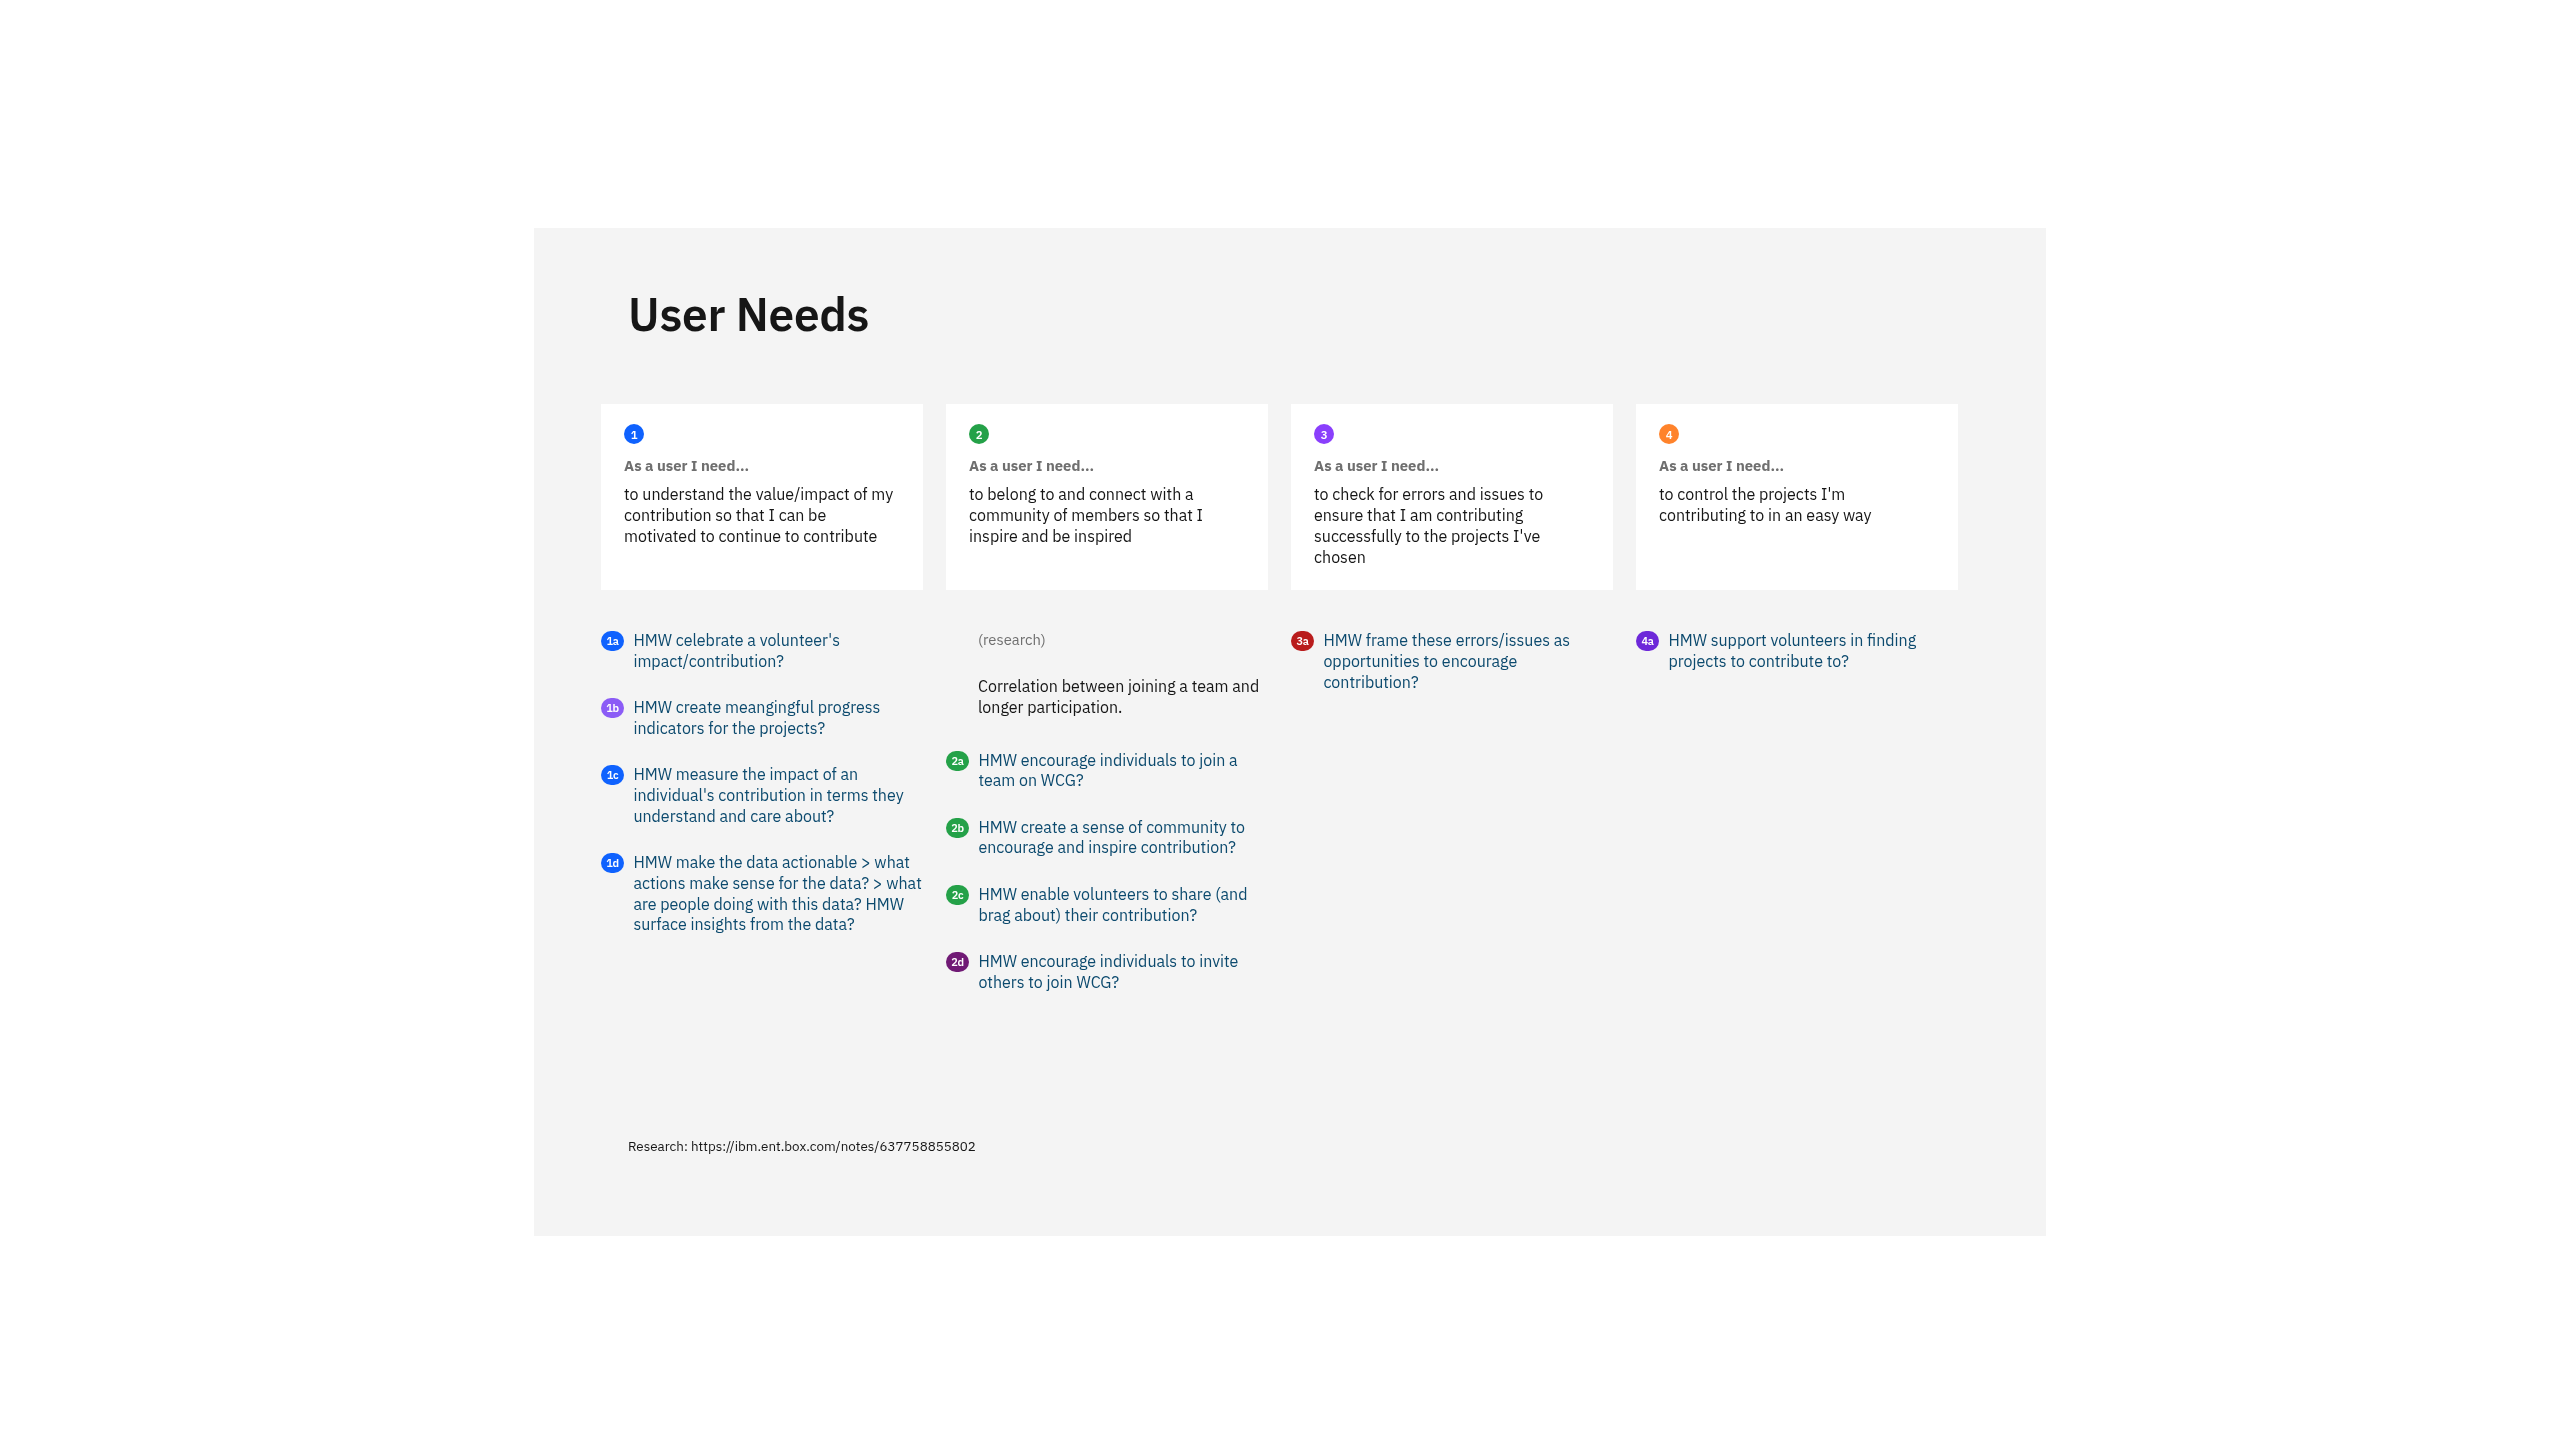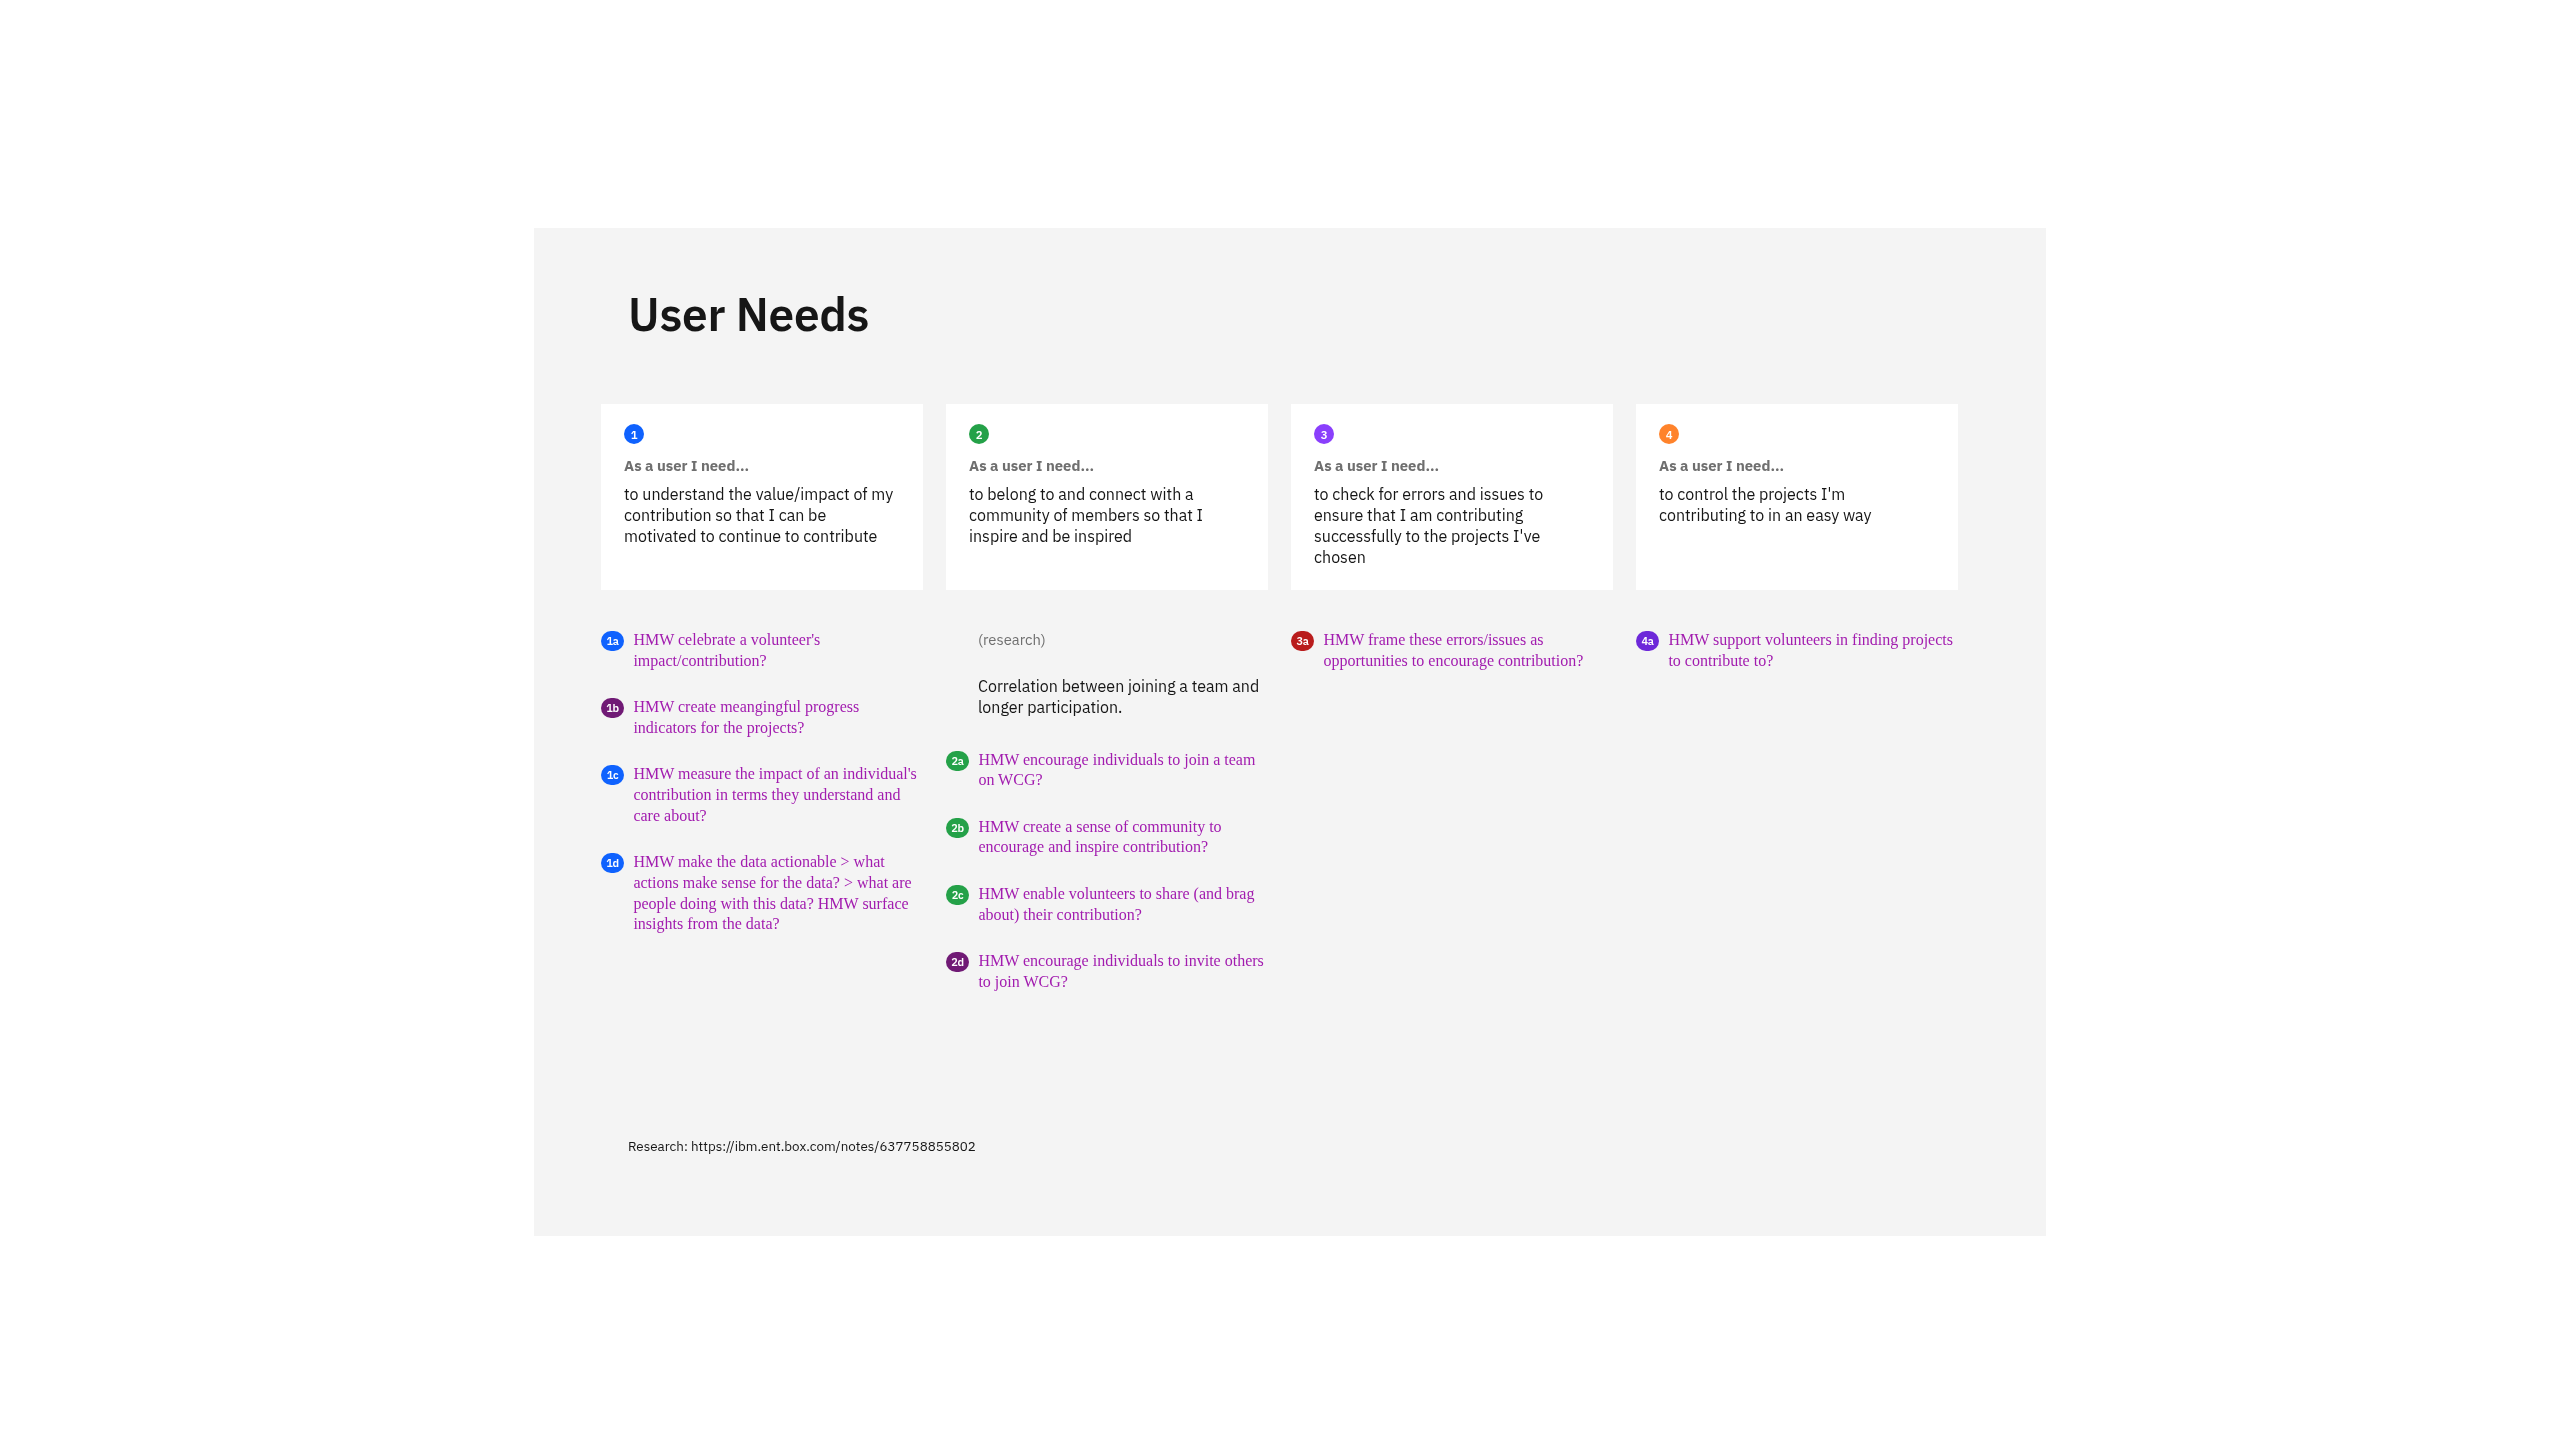--- a/index.html
+++ b/index.html
@@ -99,8 +99,7 @@
   .item-text {
     font-size: 16px;
     line-height: 1.3;
-    color: #a21caf;
-    font-family: Liberation Serif, serif;
+    color: #0c4a6e;
   }
   .research-label {
     font-size: 14.8px;

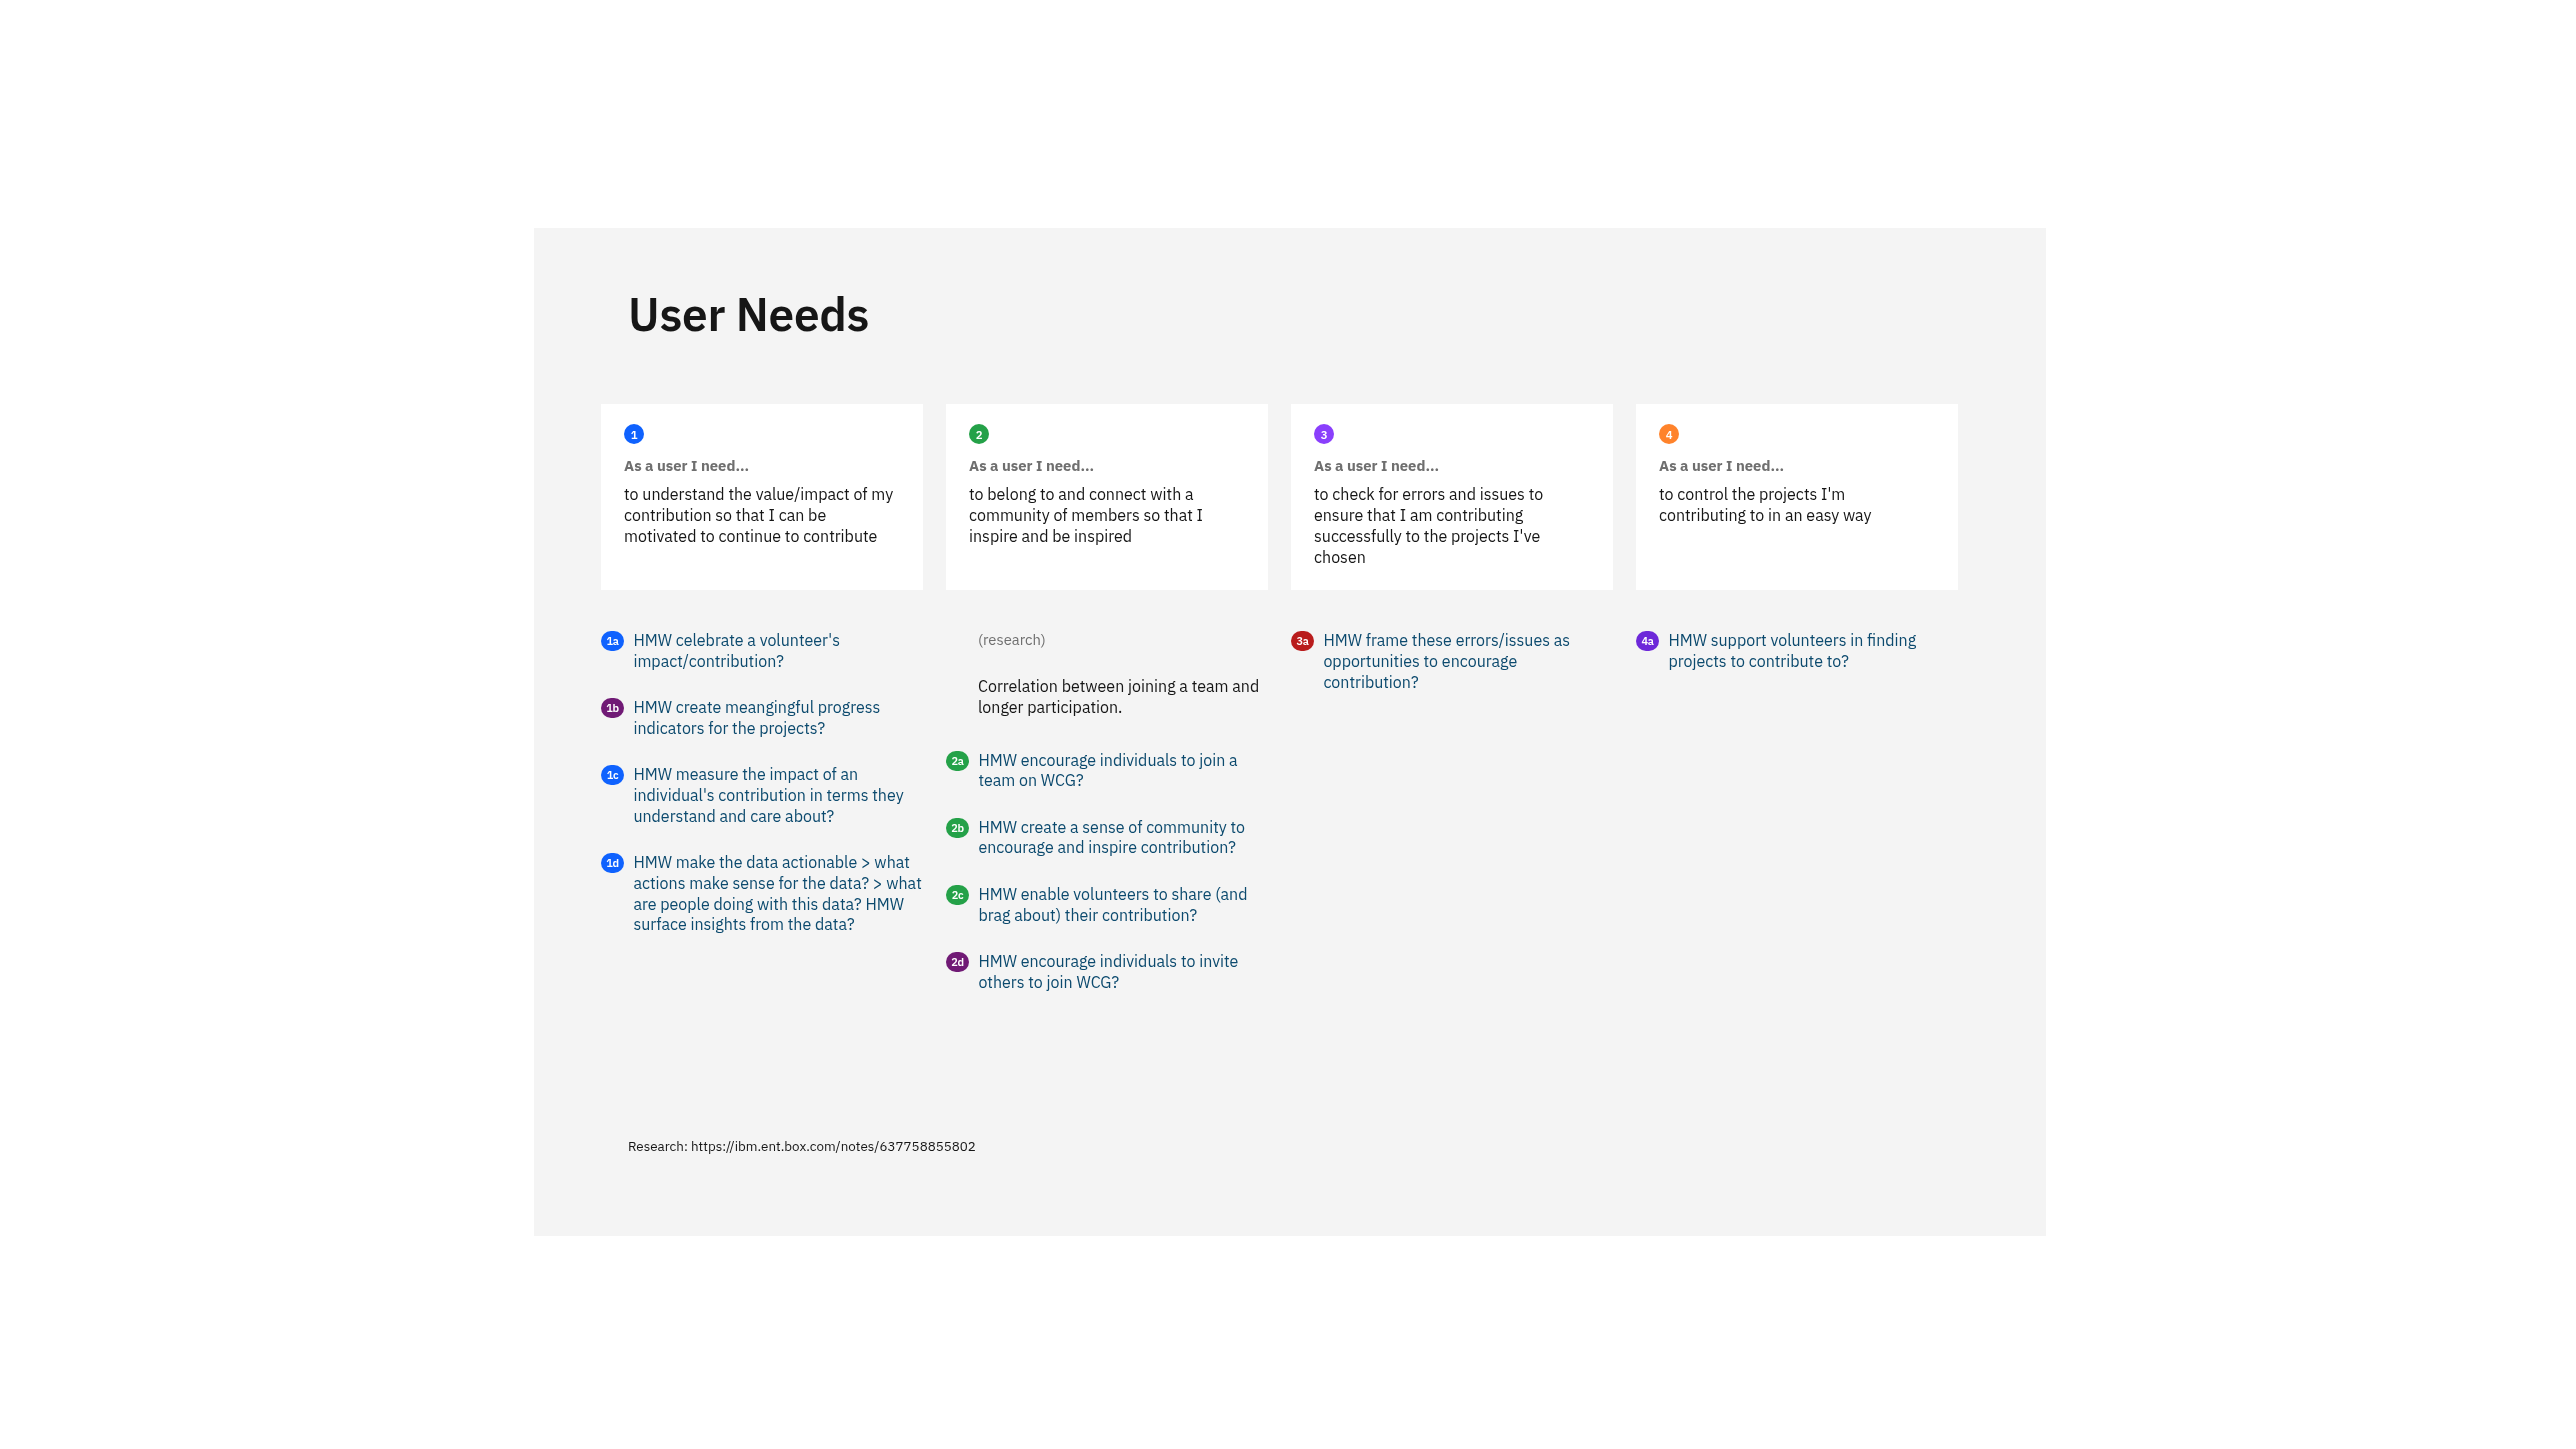--- a/index.html
+++ b/index.html
@@ -159,7 +159,7 @@
         <div class="item-text">HMW celebrate a volunteer's impact/contribution?</div>
       </div>
       <div class="item">
-        <div class="tag c1" style="background: #701a75;">1b</div>
+        <div class="tag c1" style="background: #8b5cf6;">1b</div>
         <div class="item-text">HMW create meangingful progress indicators for the projects?</div>
       </div>
       <div class="item">

